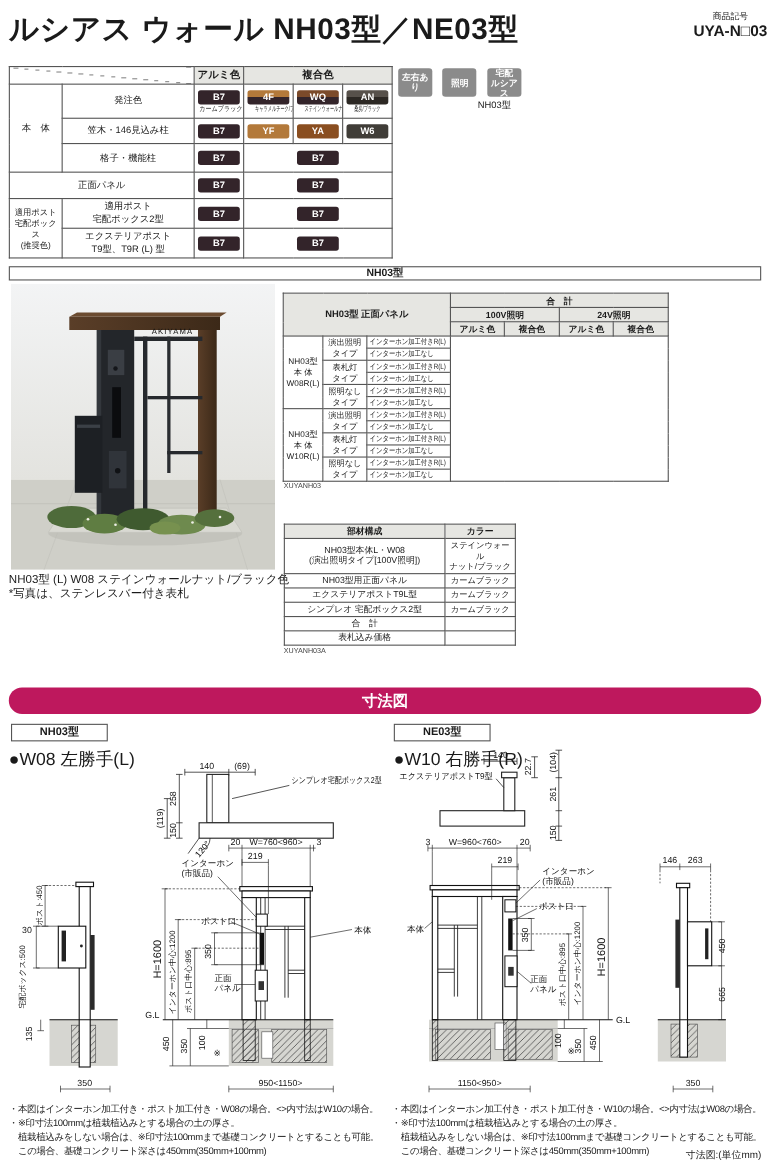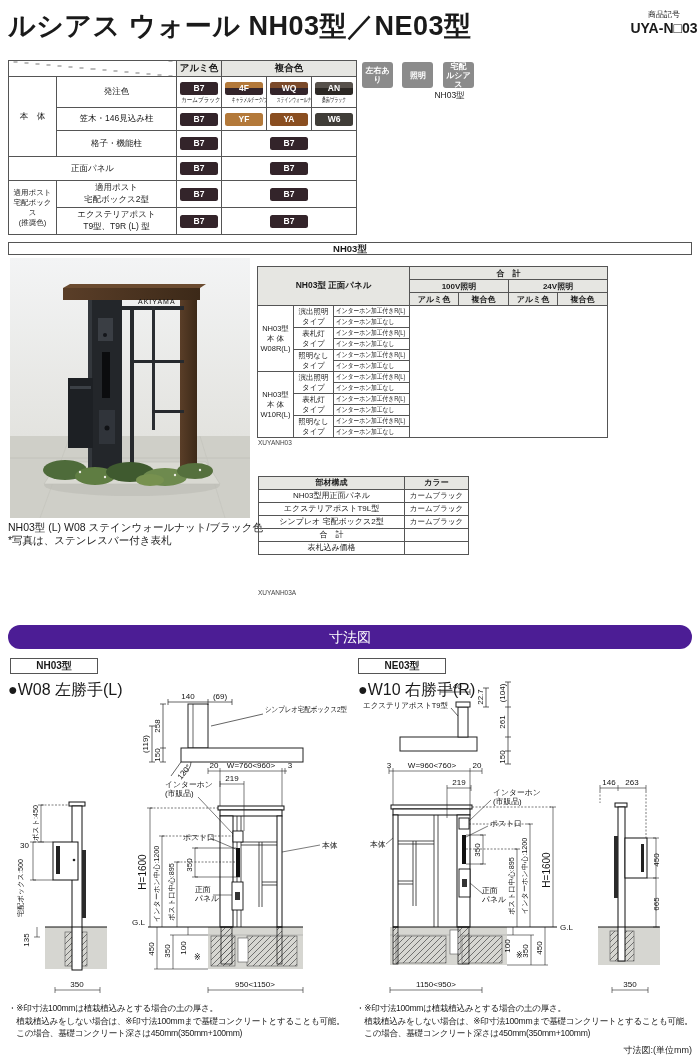--- a/index.html
+++ b/index.html
@@ -312,6 +312,12 @@
     <td class="hd">部材構成</td>
     <td class="hd">カラー</td>
   </tr>
+  <tr style="height:23px">
+        <td><span class="ml">NH03型本体L・W08
+(演出照明タイプ[100V照明])</span></td>
+        <td class="cc"><span class="ml">ステインウォール
+ナット/ブラック</span></td>
+      </tr>
   <tr style="height:13px">
         <td>NH03型用正面パネル</td>
         <td class="cc">カームブラック</td>

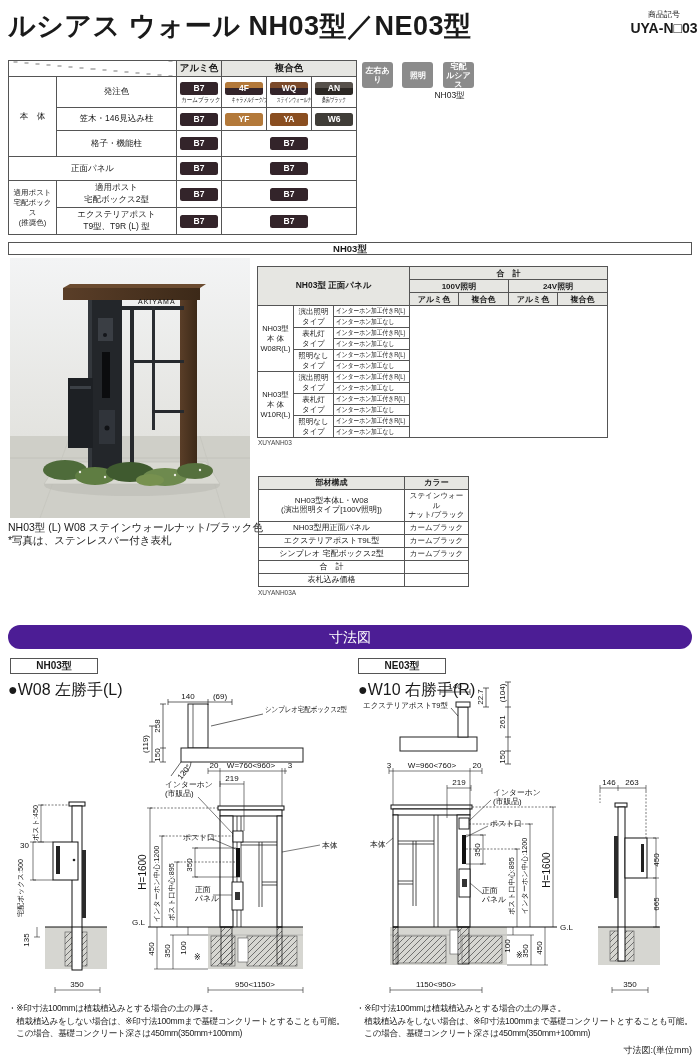--- a/index.html
+++ b/index.html
@@ -67,7 +67,7 @@
   .parts .cc { font-size: 7.5px; }
 
   
-  .orangebar { width: 684px; height: 24px; background: #4c1d95; border-radius: 12px; color: #fff; font-weight: normal; font-size: 14px; text-align: center; line-height: 24px; }
+  .orangebar { width: 684px; height: 24px; background: #be185d; border-radius: 12px; color: #fff; font-weight: bold; font-size: 14px; text-align: center; line-height: 24px; }
   .tagbox { width: 88px; height: 16px; border: 1.5px solid #555; text-align: center; font-size: 10px; font-weight: bold; line-height: 14px; }
   .sub { font-size: 16px; }
 

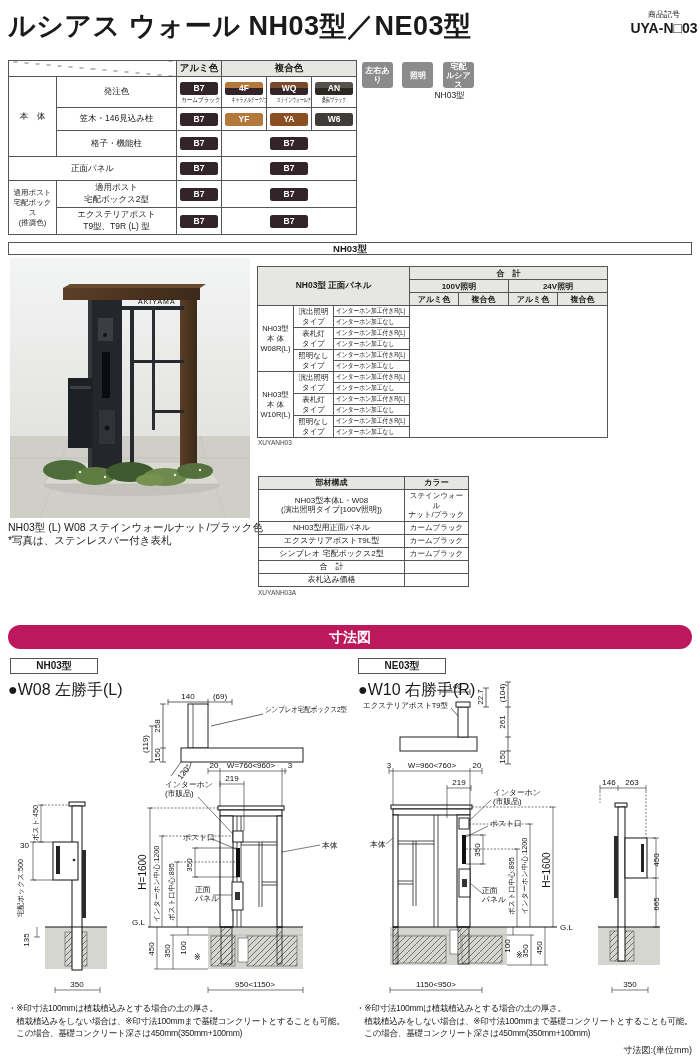--- a/index.html
+++ b/index.html
@@ -658,6 +658,7 @@
 </svg>
 
 <div class="abs notes" style="left:8px; top:1002px;">
+  <div>・本図はインターホン加工付き・ポスト加工付き・W08の場合。&lt;&gt;内寸法はW10の場合。</div>
   <div>・※印寸法100mmは植栽植込みとする場合の土の厚さ。</div>
   <div>　植栽植込みをしない場合は、※印寸法100mmまで基礎コンクリートとすることも可能。</div>
   <div>　この場合、基礎コンクリート深さは450mm(350mm+100mm)</div>

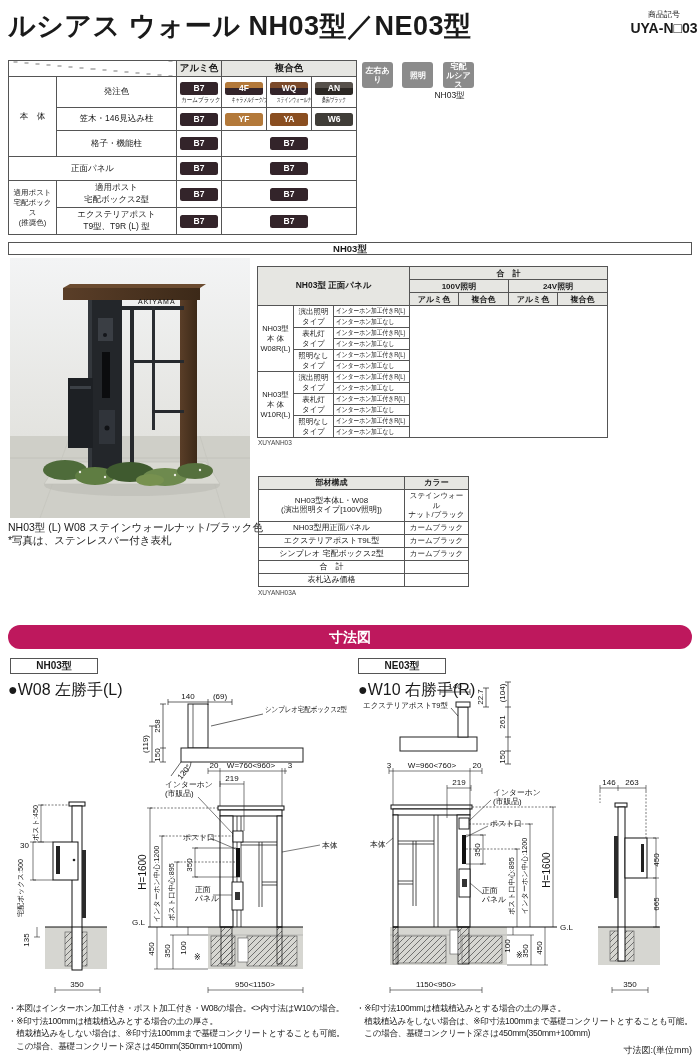--- a/index.html
+++ b/index.html
@@ -664,6 +664,7 @@
   <div>　この場合、基礎コンクリート深さは450mm(350mm+100mm)</div>
 </div>
 <div class="abs notes" style="left:356px; top:1002px; width:338px;">
+  <div>・本図はインターホン加工付き・ポスト加工付き・W10の場合。&lt;&gt;内寸法はW08の場合。</div>
   <div>・※印寸法100mmは植栽植込みとする場合の土の厚さ。</div>
   <div>　植栽植込みをしない場合は、※印寸法100mmまで基礎コンクリートとすることも可能。</div>
   <div>　この場合、基礎コンクリート深さは450mm(350mm+100mm)</div>

